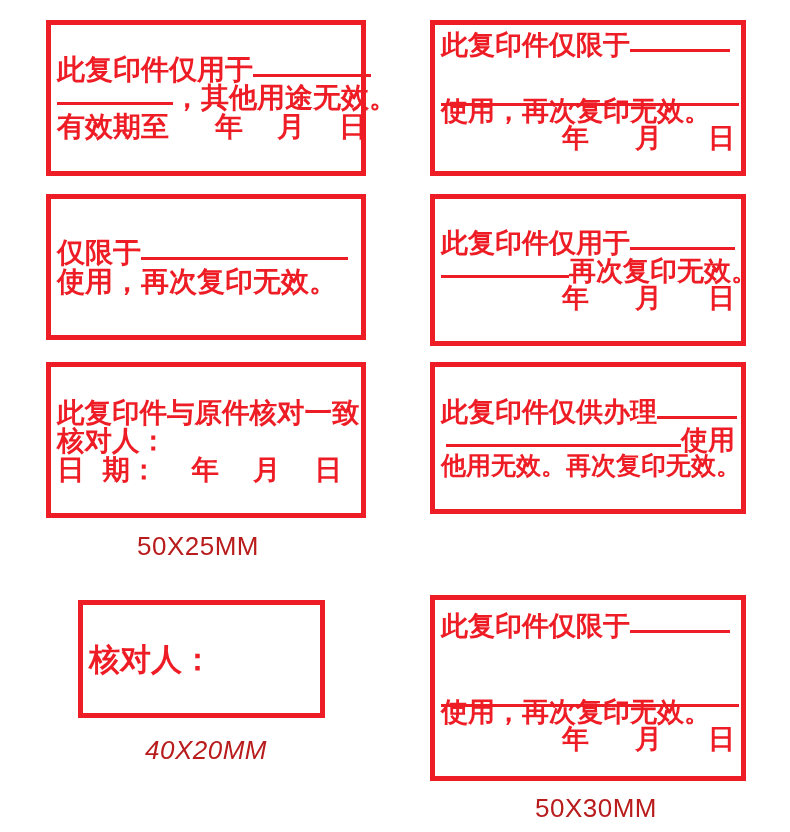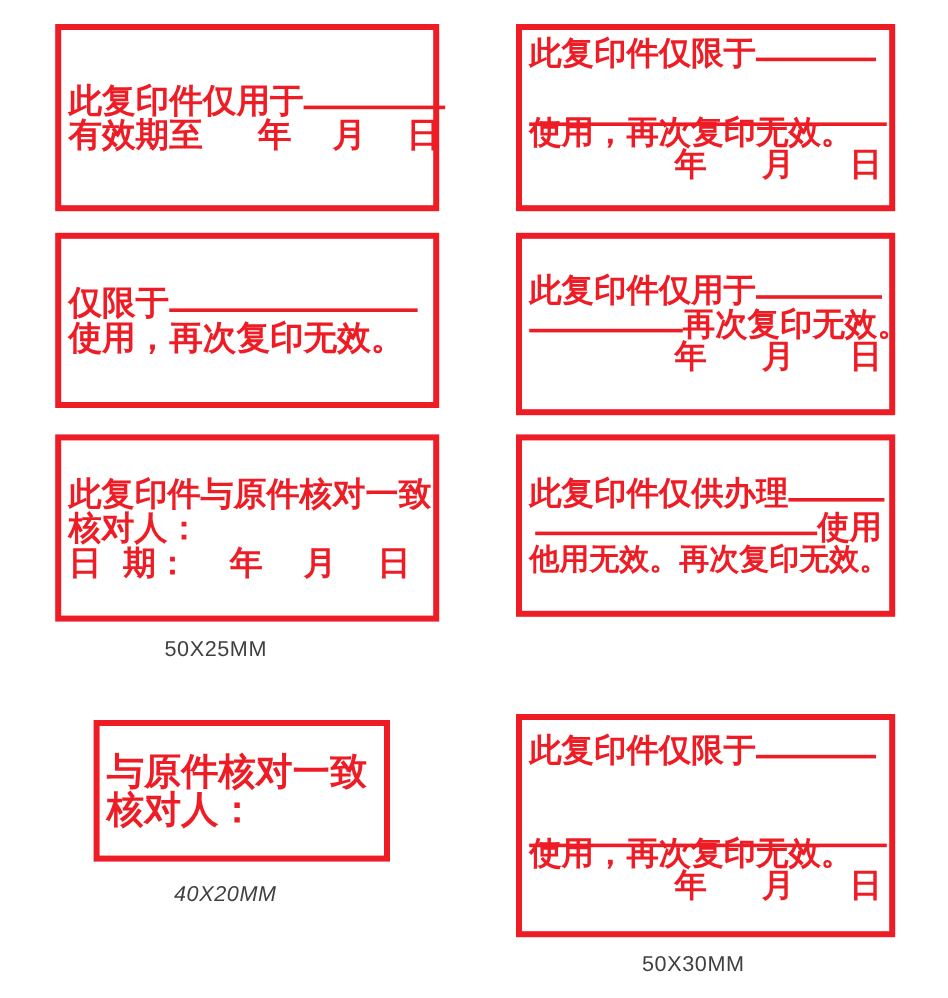--- a/index.html
+++ b/index.html
@@ -98,6 +98,9 @@
     <div class="line al">
       <span>此复印件仅用于</span><span class="blank" style="width:118px"></span>
     </div>
+    <div class="line ar">
+      <span class="blank" style="width:116px"></span><span>，其他用途无效。</span>
+    </div>
     <div class="line al">
       <span>有效期至</span><span class="gap-l"></span><span>年</span><span class="gap-m"></span><span>月</span><span class="gap-m"></span><span>日</span>
     </div>

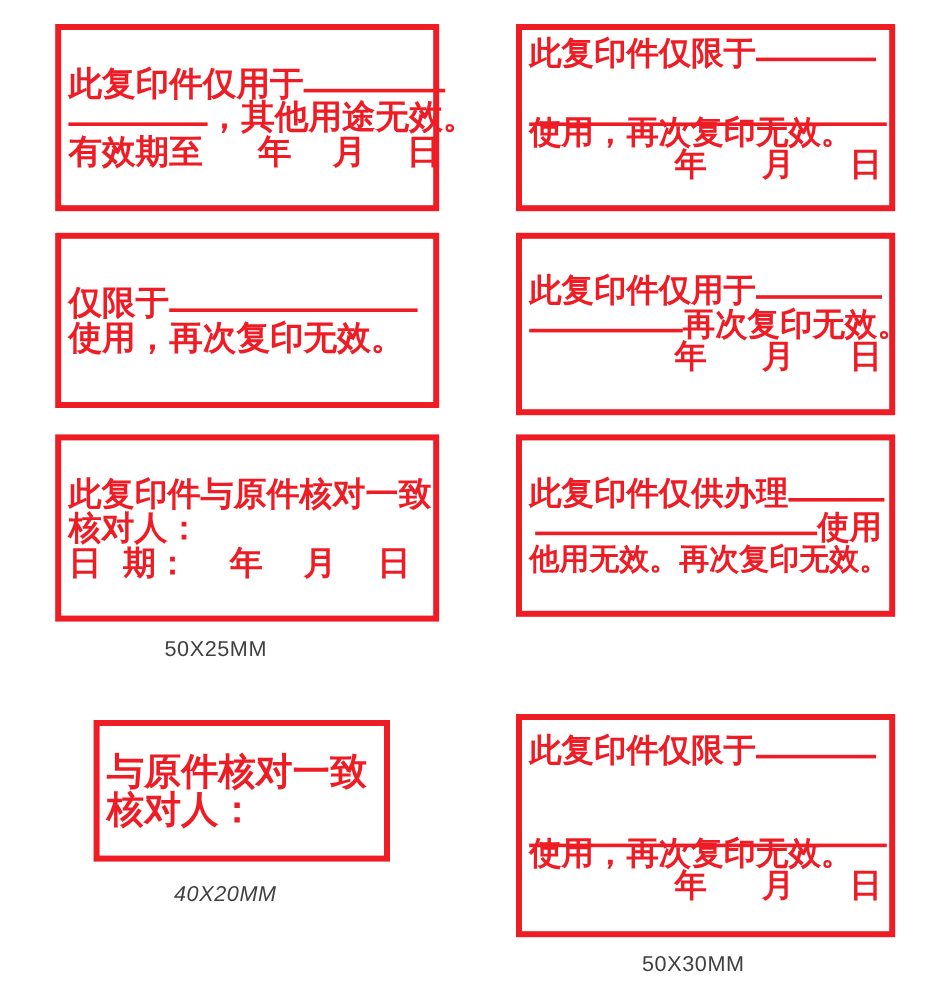--- a/index.html
+++ b/index.html
@@ -54,9 +54,9 @@
 
   .caption {
     position: absolute;
-    color: #404040;
+    color: #b91c1c;
     font-family: "Liberation Sans", "DejaVu Sans", sans-serif;
-    font-size: 18px;
+    font-size: 26px;
     font-weight: 400;
     letter-spacing: 0.5px;
     white-space: nowrap;

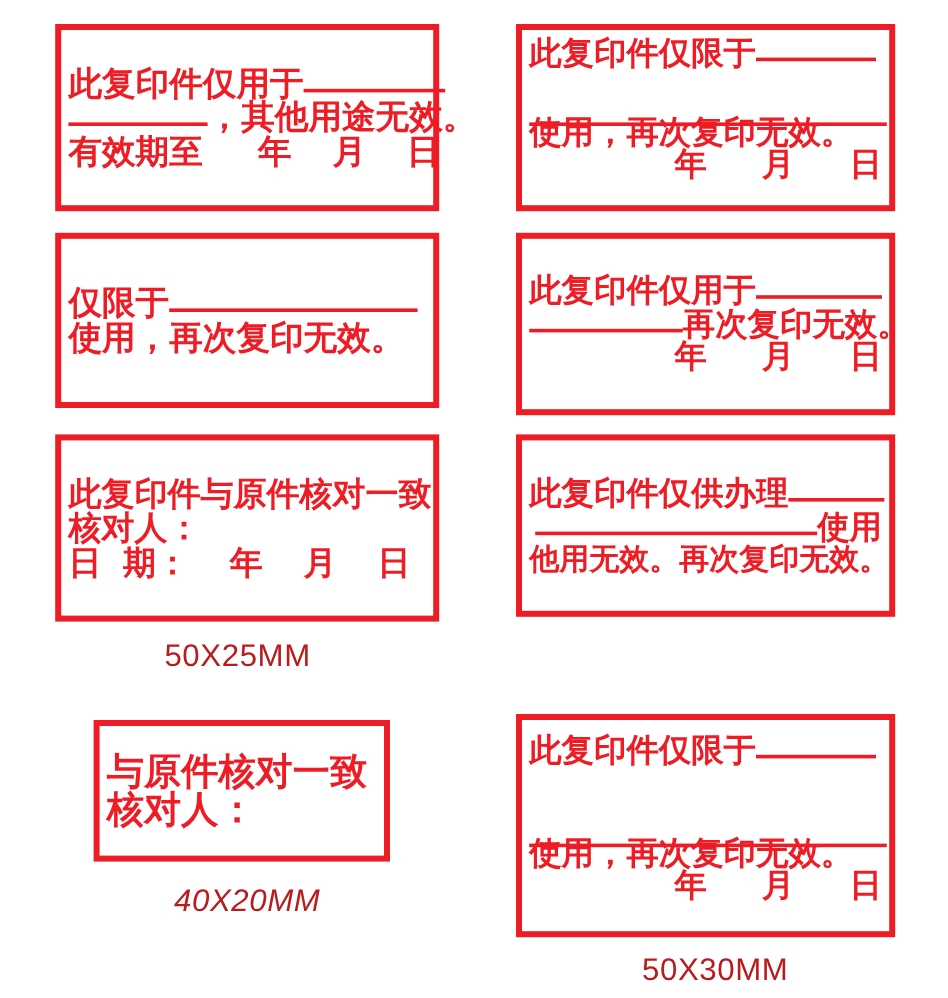--- a/index.html
+++ b/index.html
@@ -180,9 +180,6 @@
 <div class="stamp" id="stamp-7">
   <div class="stamp-inner">
     <div class="line al">
-      <span>与原件核对一致</span>
-    </div>
-    <div class="line al">
       <span>核对人：</span>
     </div>
   </div>

